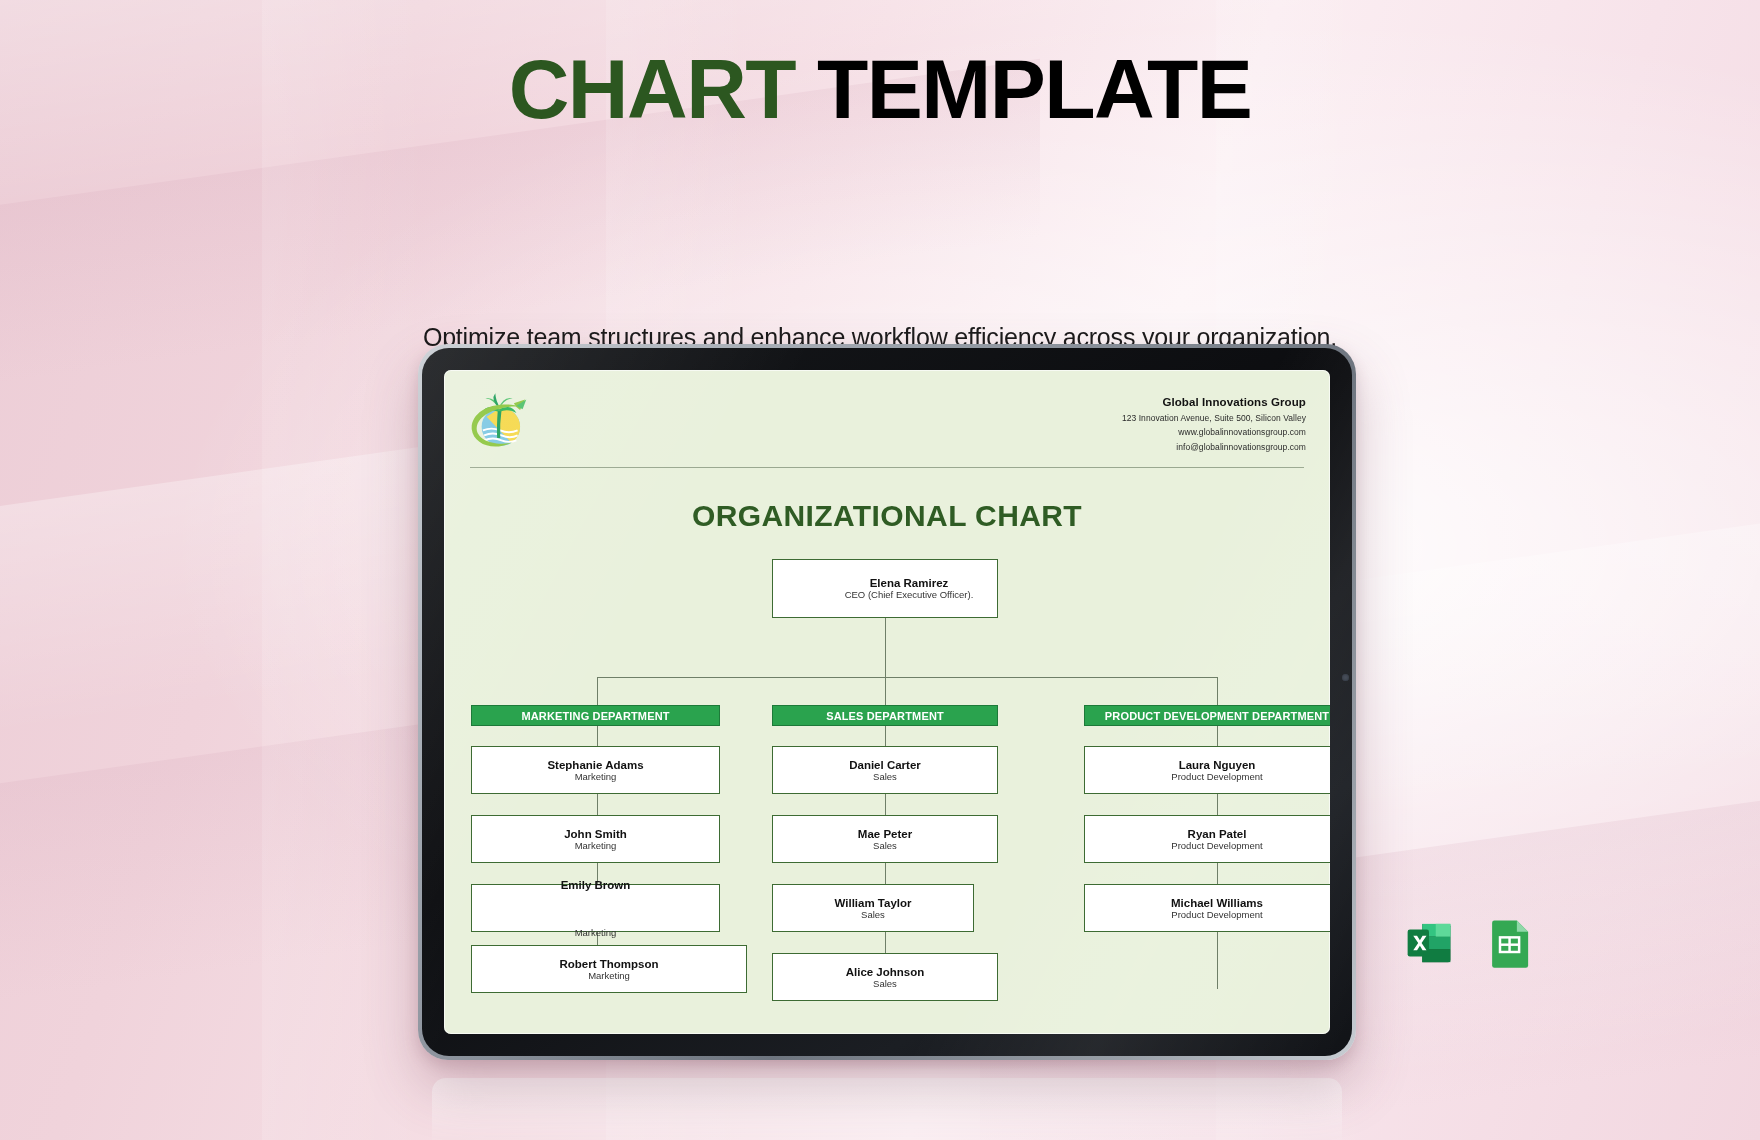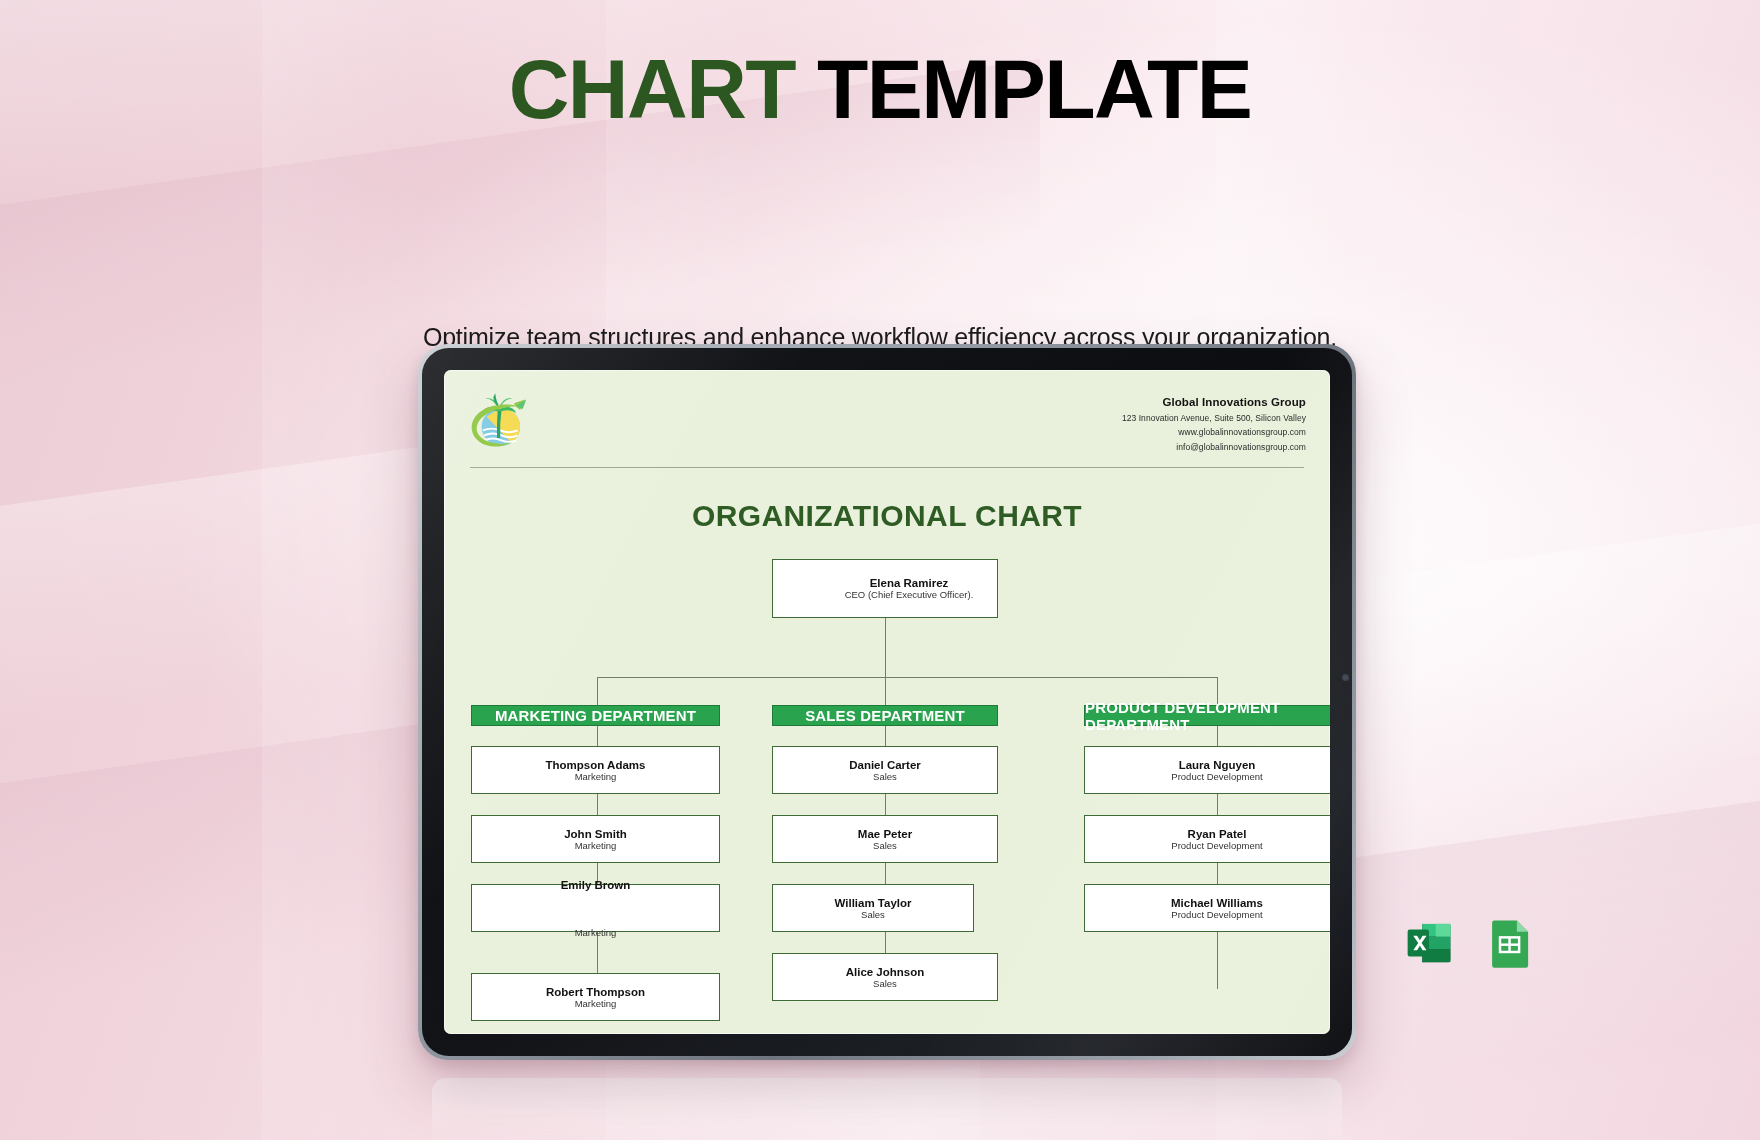--- a/index.html
+++ b/index.html
@@ -123,7 +123,7 @@
   .dept {
     position:absolute; background:#2aa34e; border:1.6px solid #1d7a39;
     display:flex; justify-content:center; align-items:center;
-    color:#fff; font-size:15px; font-weight:bold; letter-spacing:.15px;
+    color:#fff; font-size:11px; font-weight:bold; letter-spacing:.15px;
     z-index:3; height:21px;
   }
   .ln { position:absolute; background:#6f7f68; z-index:1; }

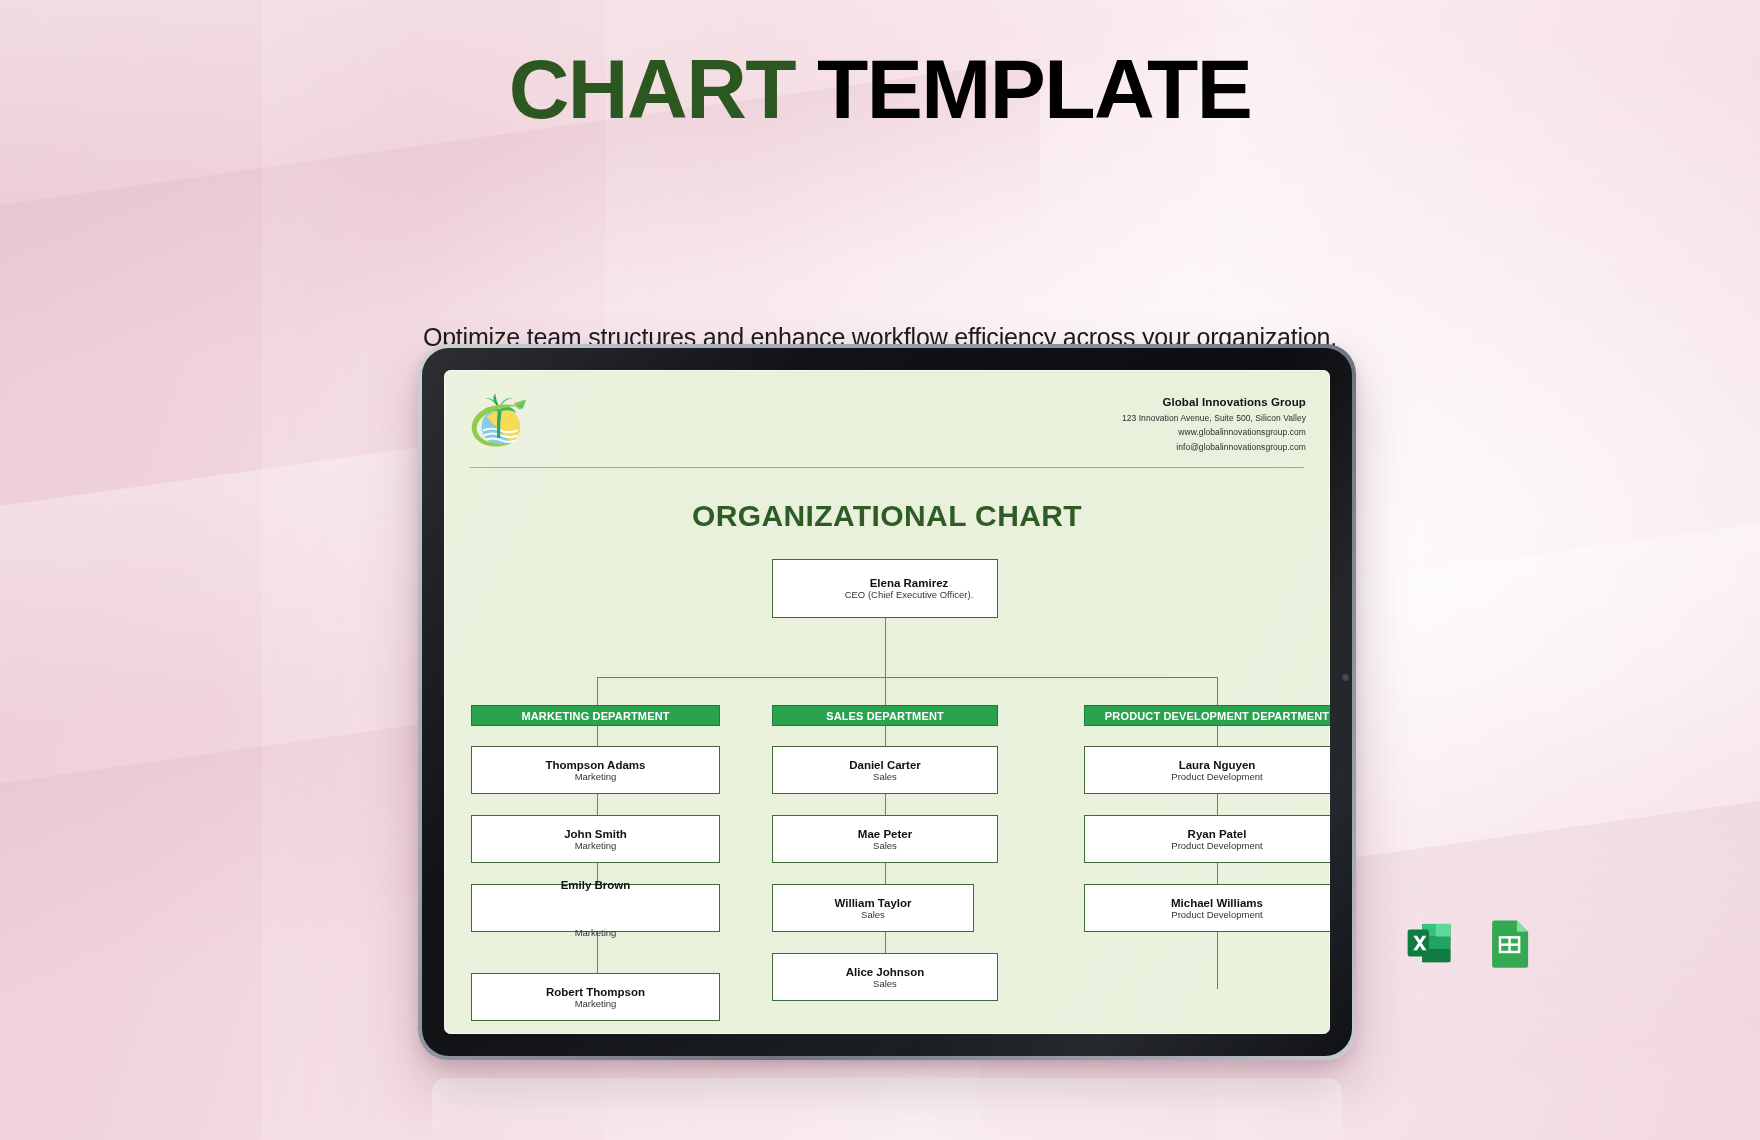--- a/index.html
+++ b/index.html
@@ -221,7 +221,7 @@
 
         <div class="ln v" style="left:129px; top:167px; height:263px;"></div>
         <div class="node" style="left:3px; top:187px; width:249px; height:48px;">
-          <div class="nm">Thompson Adams</div>
+          <div class="nm">Stephanie Adams</div>
           <div class="rl">Marketing</div>
         </div>
         <div class="node" style="left:3px; top:256px; width:249px; height:48px;">

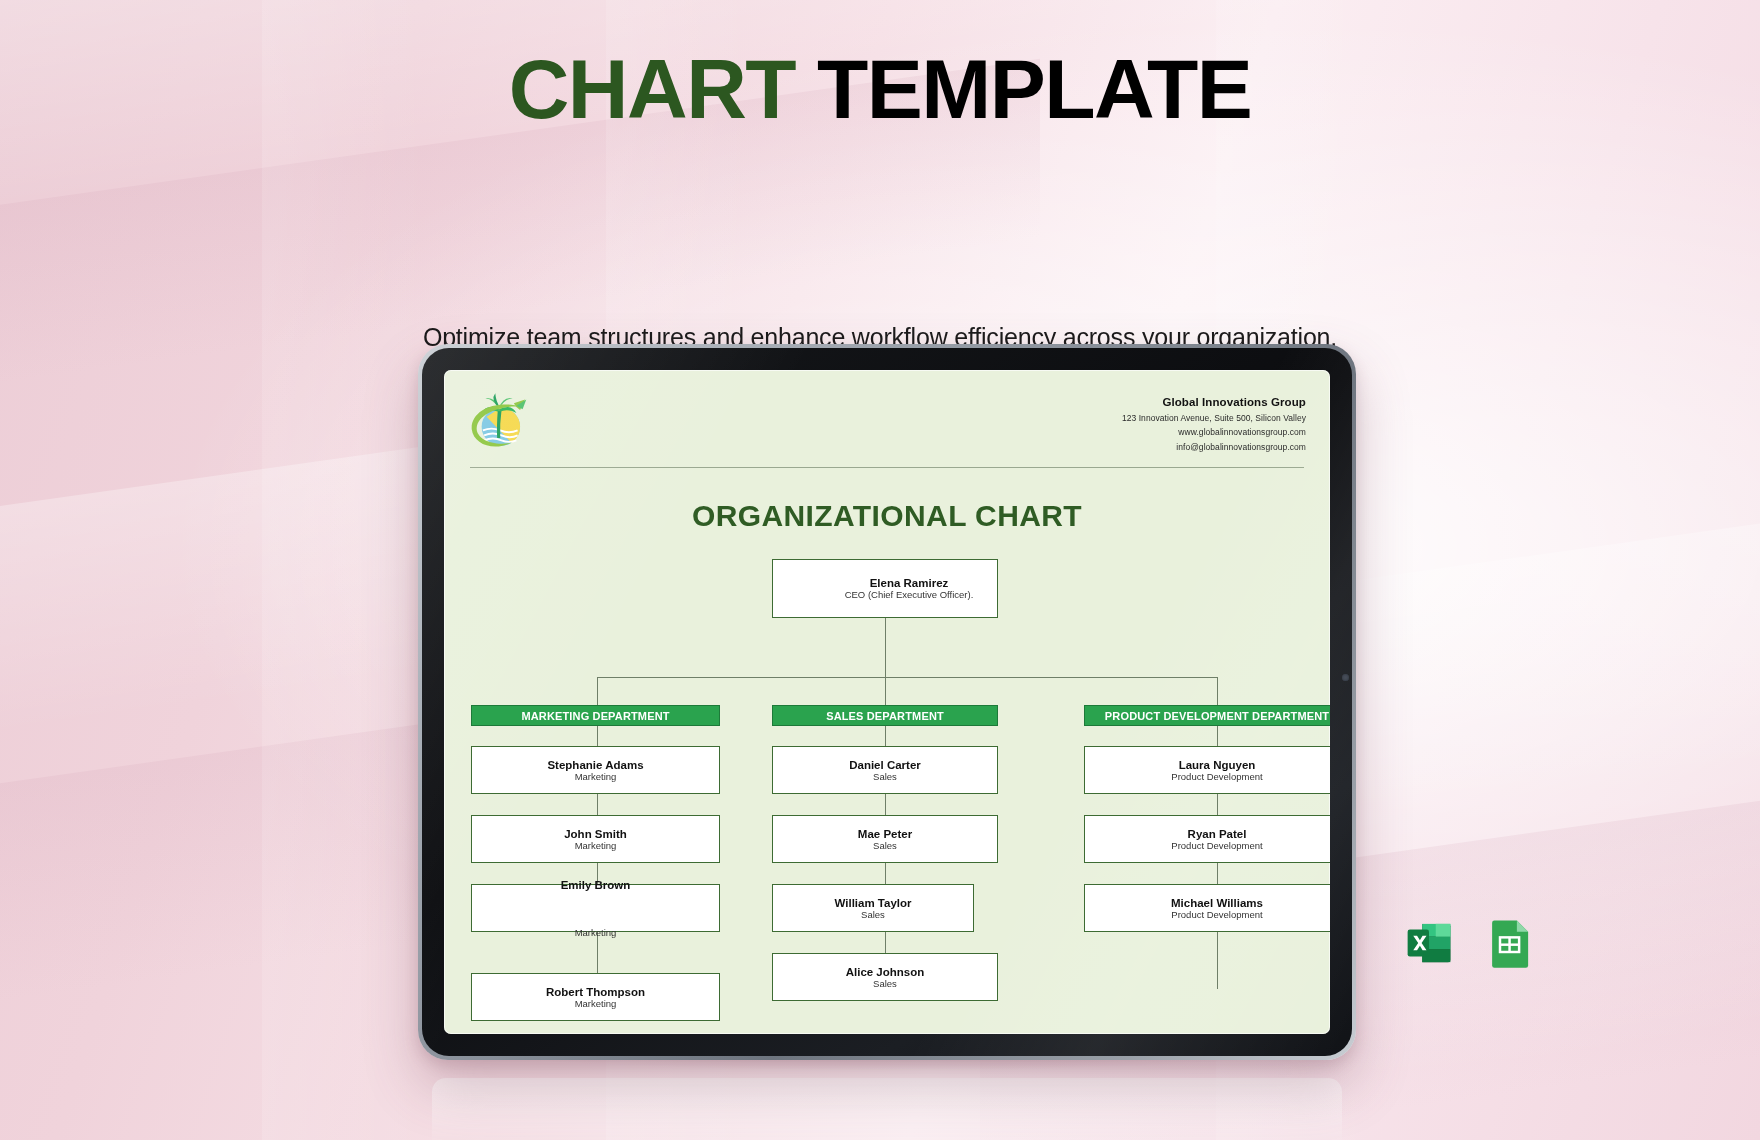--- a/index.html
+++ b/index.html
@@ -232,7 +232,7 @@
           <div class="nm">Emily Brown</div>
           <div class="rl">Marketing</div>
         </div>
-        <div class="node" style="left:3px; top:414px; width:249px; height:48px;text-align:right;">
+        <div class="node" style="left:3px; top:386px; width:276px; height:48px;text-align:right;">
           <div class="nm">Robert Thompson</div>
           <div class="rl">Marketing</div>
         </div>

